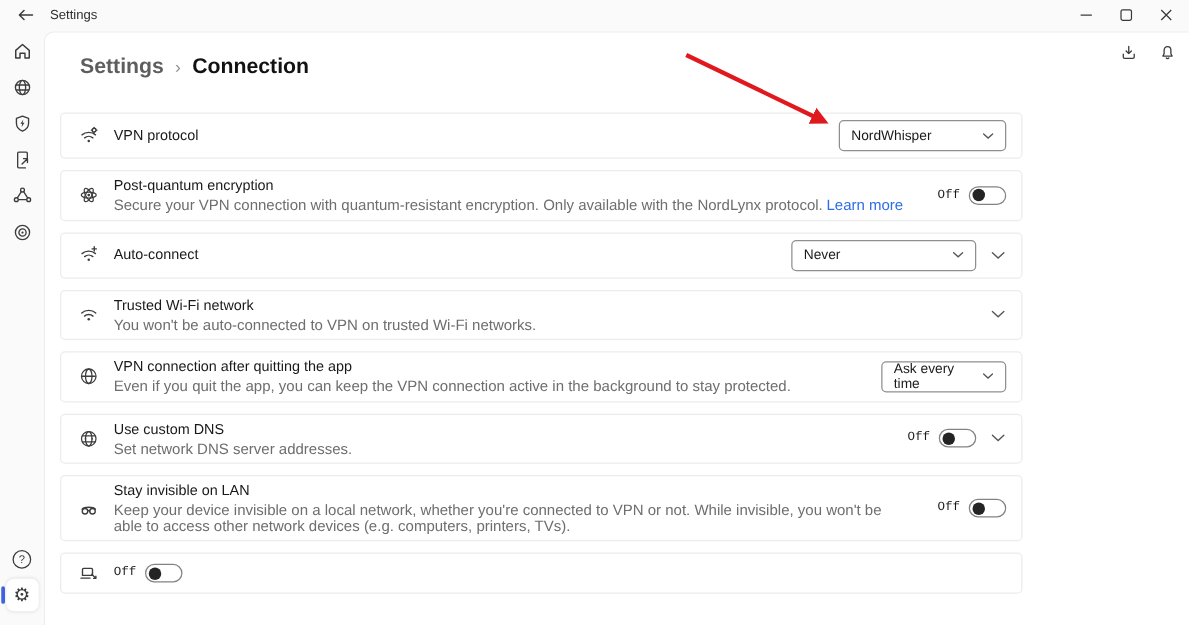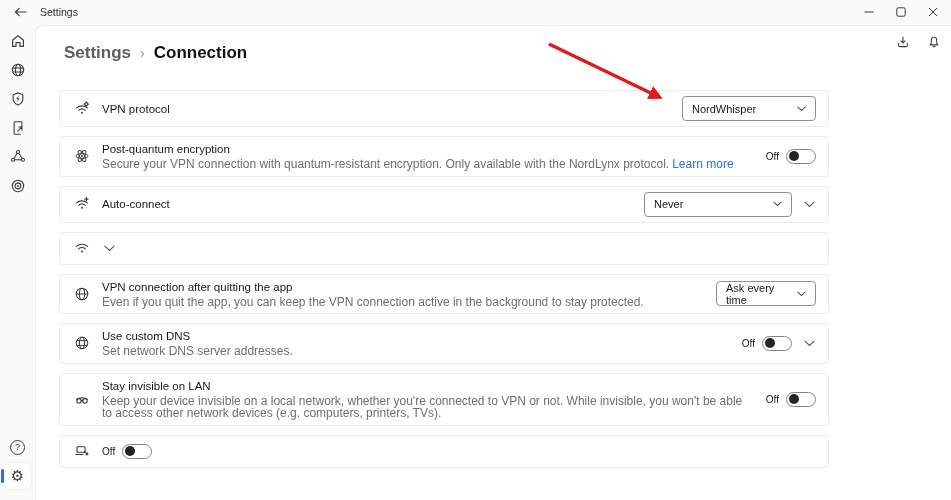--- a/index.html
+++ b/index.html
@@ -39,7 +39,7 @@
   .bc-current { font-size:17px; font-weight:700; color:#121212; }
 
   
-  .rows { position:absolute; top:64px; left:23px; width:770px; }
+  .rows { position:absolute; top:64px; left:12px; width:770px; }
   .card { display:flex; align-items:center; gap:11px; background:#fff; border:1px solid #ececec; border-radius:4px; padding:5px 12px 5px 13px; margin-bottom:9px; min-height:33px; }
   .row-icon { width:18px; flex-shrink:0; display:flex; justify-content:center; }
   .row-text { flex:1; min-width:0; padding-right:8px; }

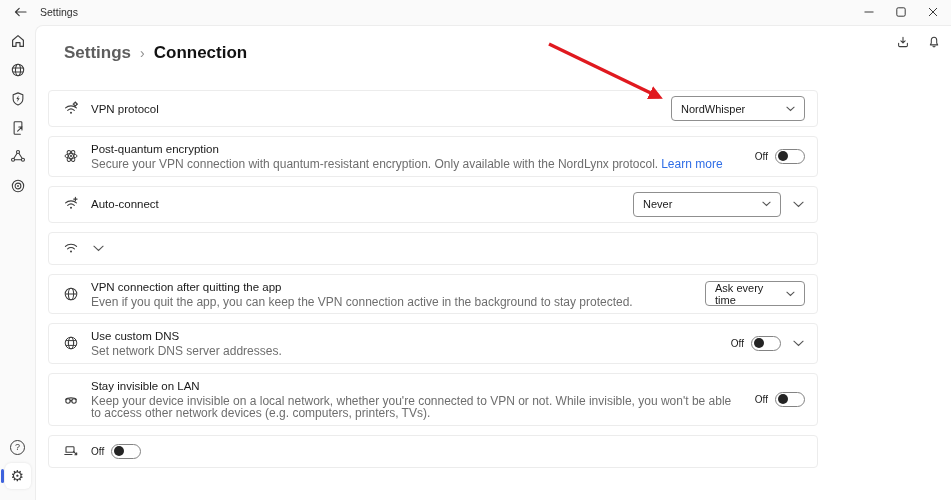--- a/index.html
+++ b/index.html
@@ -51,7 +51,7 @@
   .select { display:flex; align-items:center; justify-content:space-between; height:25px; padding:0 9px; border:1px solid #8f8f8f; border-radius:4px; background:#fff; font-size:11px; color:#1a1a1a; }
   .w150 { width:134px; } .w148 { width:148px; } .w100 { width:100px; }
 
-  .toggle-group { display:flex; align-items:center; gap:7px; }
+  .toggle-group { display:flex; align-items:center; gap:7px;font-family:Liberation Mono, monospace; }
   .toggle-label { font-size:10px; color:#1a1a1a; }
   .toggle { position:relative; width:30px; height:15px; border:1px solid #838383; border-radius:9px; background:#fff; }
   .toggle-knob { position:absolute; left:2px; top:1.5px; width:10px; height:10px; border-radius:50%; background:#242424; }

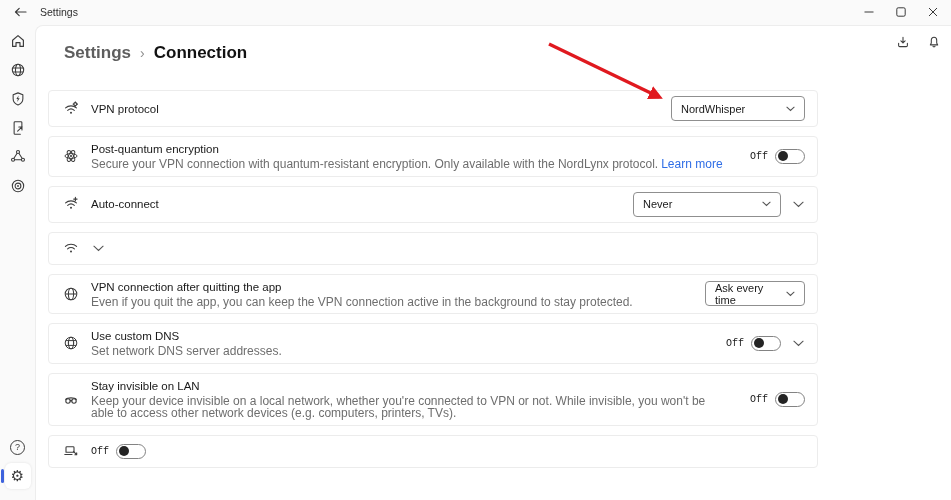--- a/index.html
+++ b/index.html
@@ -268,6 +268,10 @@
           <circle cx="8" cy="11.4" r="1" fill="#3d3d3d"></circle>
         </svg>
       </span>
+      <div class="row-text">
+        <div class="row-title">Trusted Wi-Fi network</div>
+        <div class="row-sub">You won't be auto-connected to VPN on trusted Wi-Fi networks.</div>
+      </div>
       <div class="row-controls">
         <span class="expander">
           <svg width="11" height="7" viewBox="0 0 12 7">

